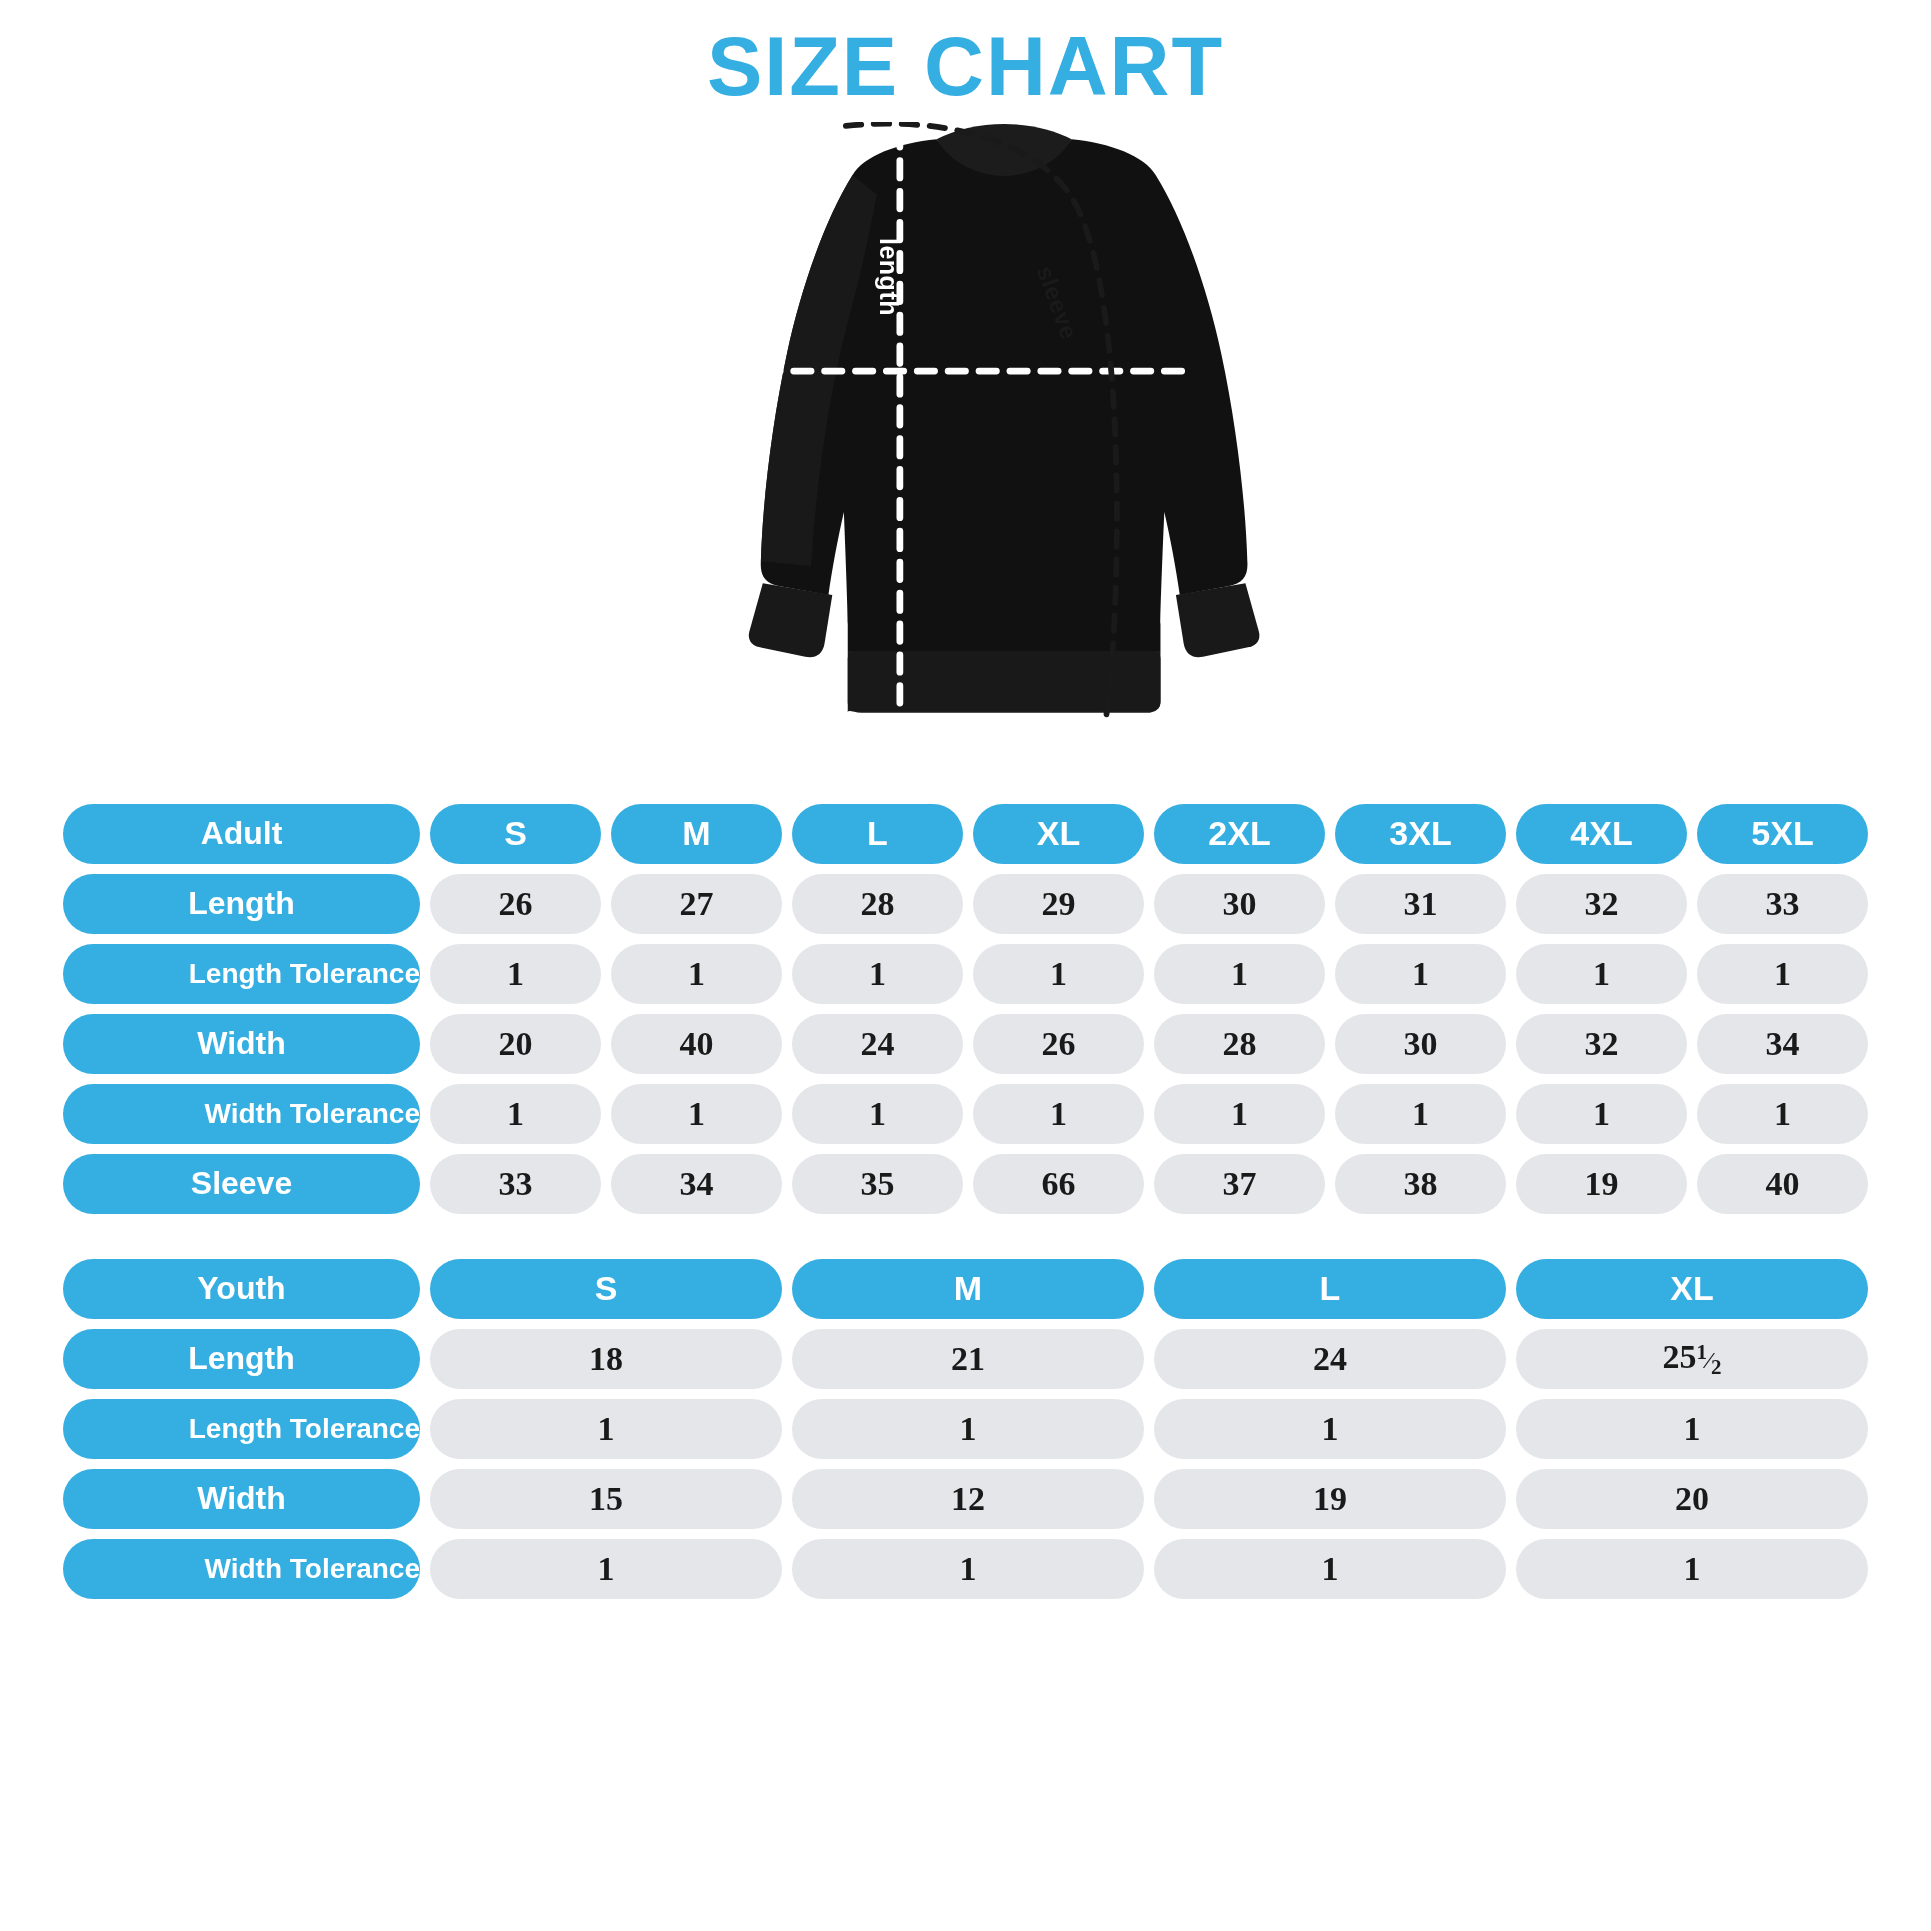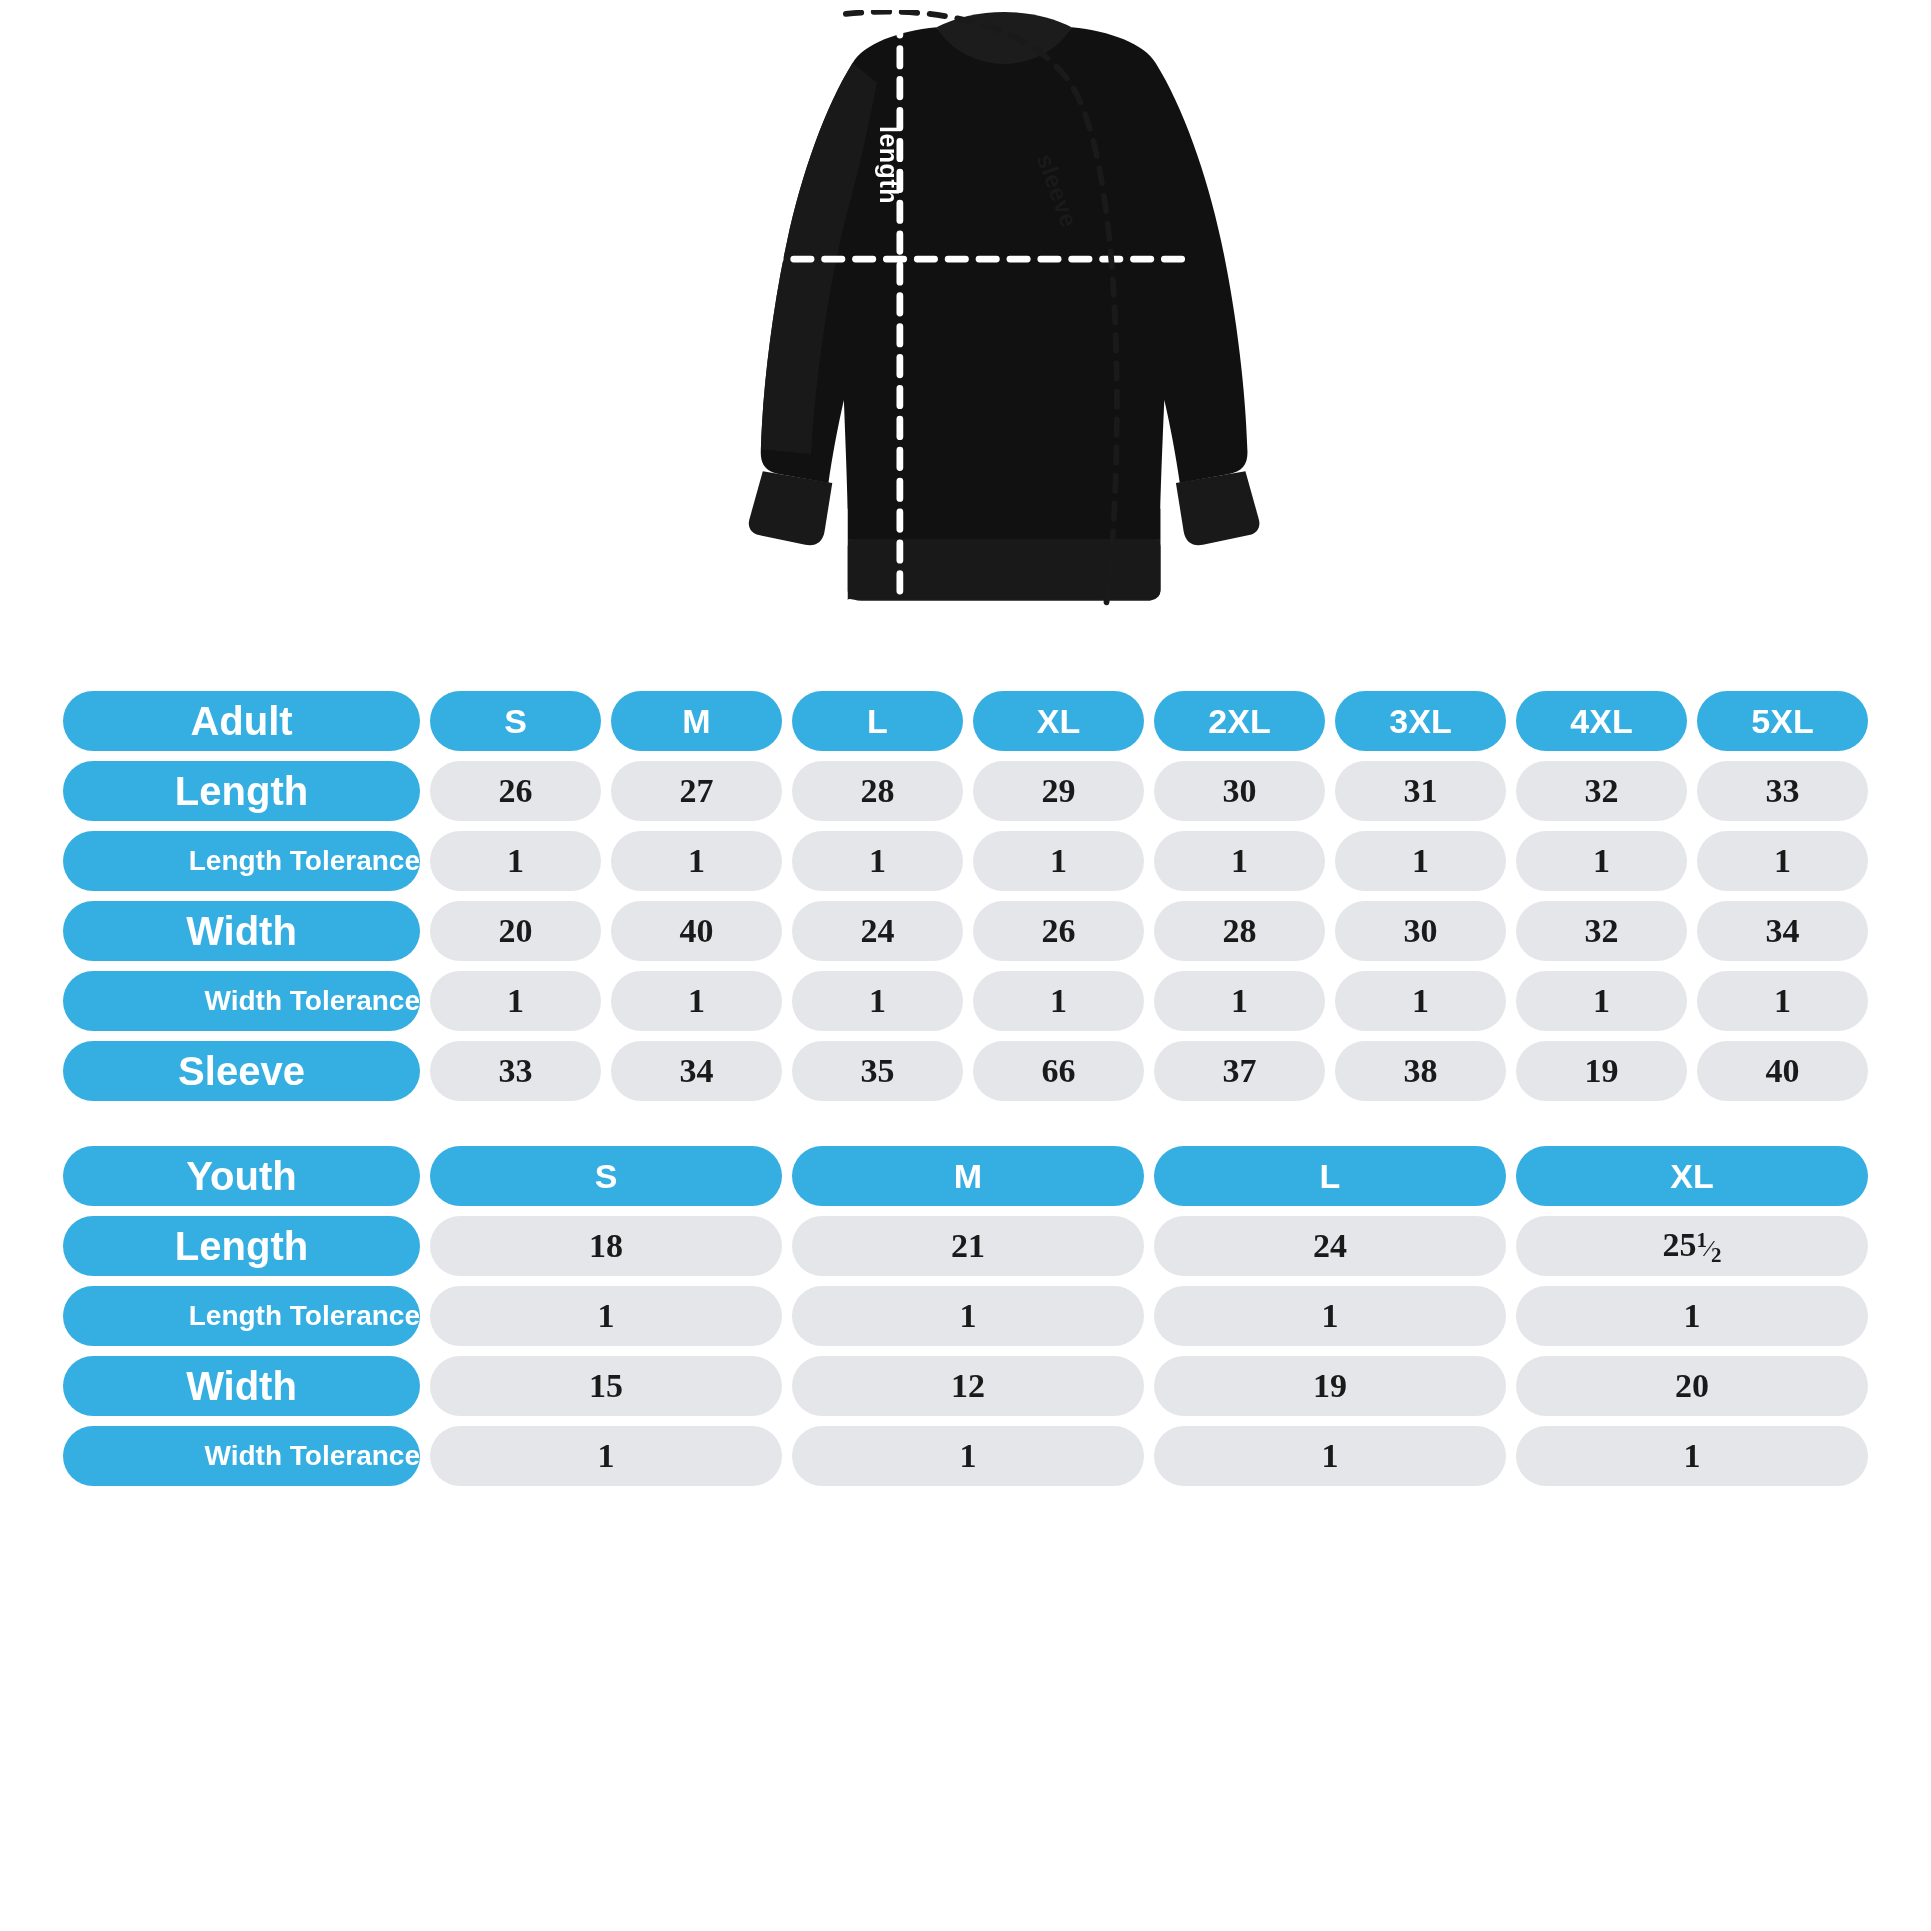--- a/index.html
+++ b/index.html
@@ -108,6 +108,7 @@
 
 <div class="page">
 
+  <h1 class="title">SIZE CHART</h1>
 
   <div class="illus">
     <svg width="695" height="666" viewBox="0 0 720 690">

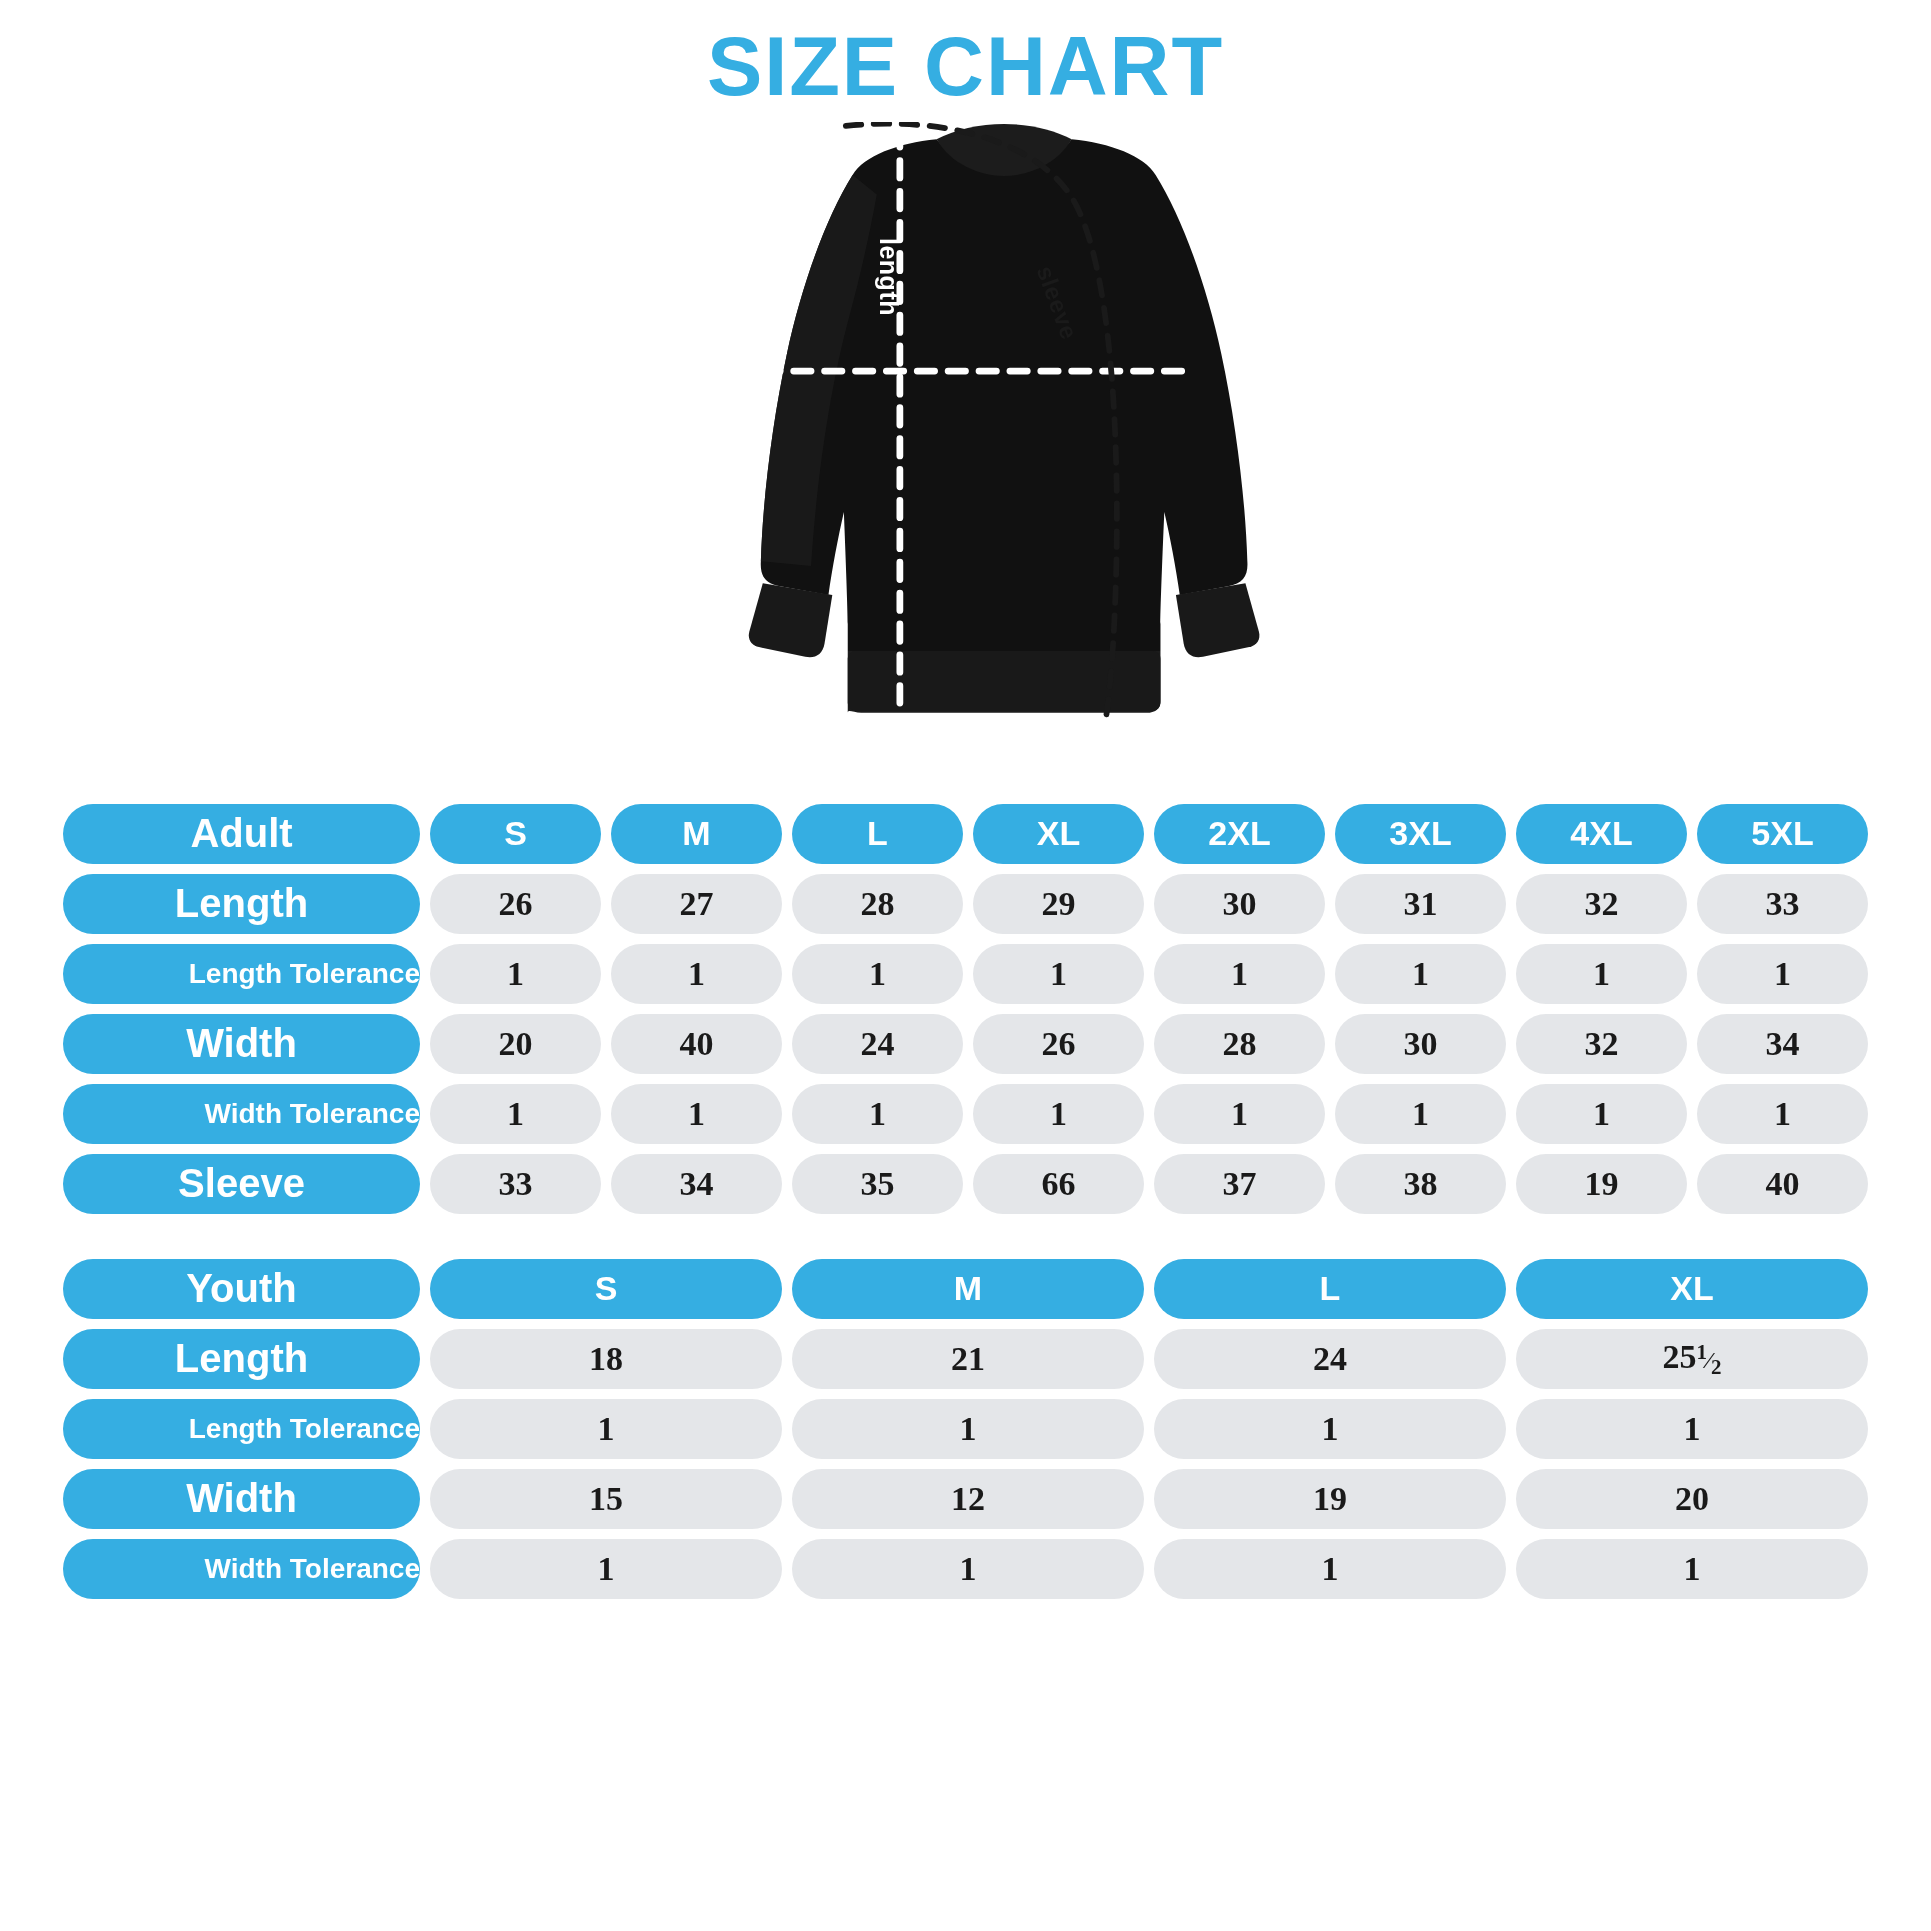--- a/index.html
+++ b/index.html
@@ -81,7 +81,7 @@
   .rowhead {
     background: #35aee2;
     color: #ffffff;
-    font-size: 40px;
+    font-size: 32px;
     width: 357px;
   }
   .rowhead.small { font-size: 28px; text-align: right; }

